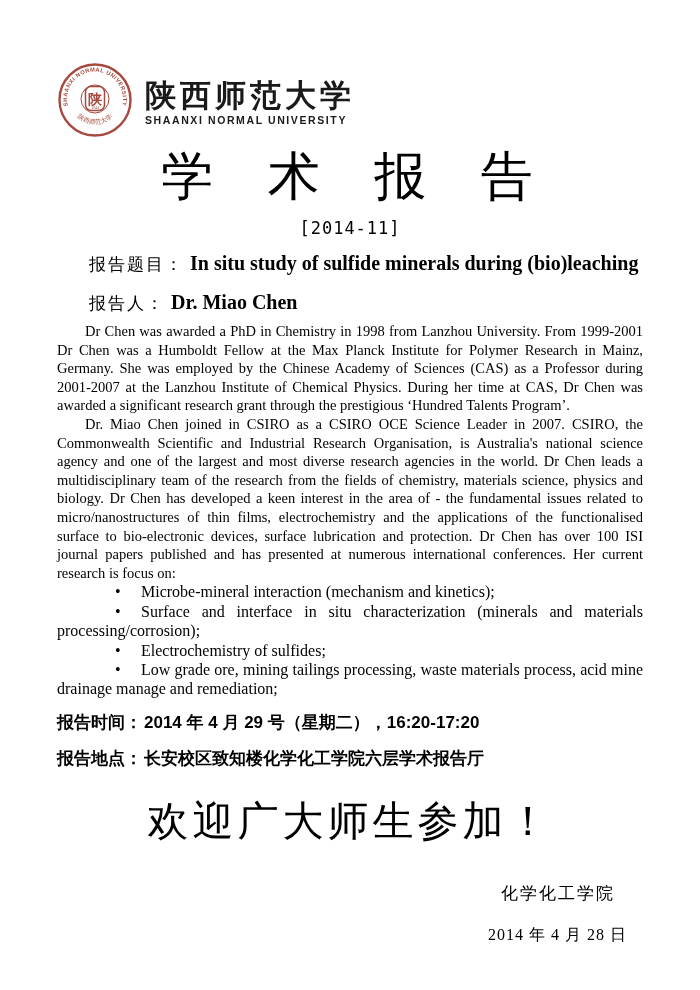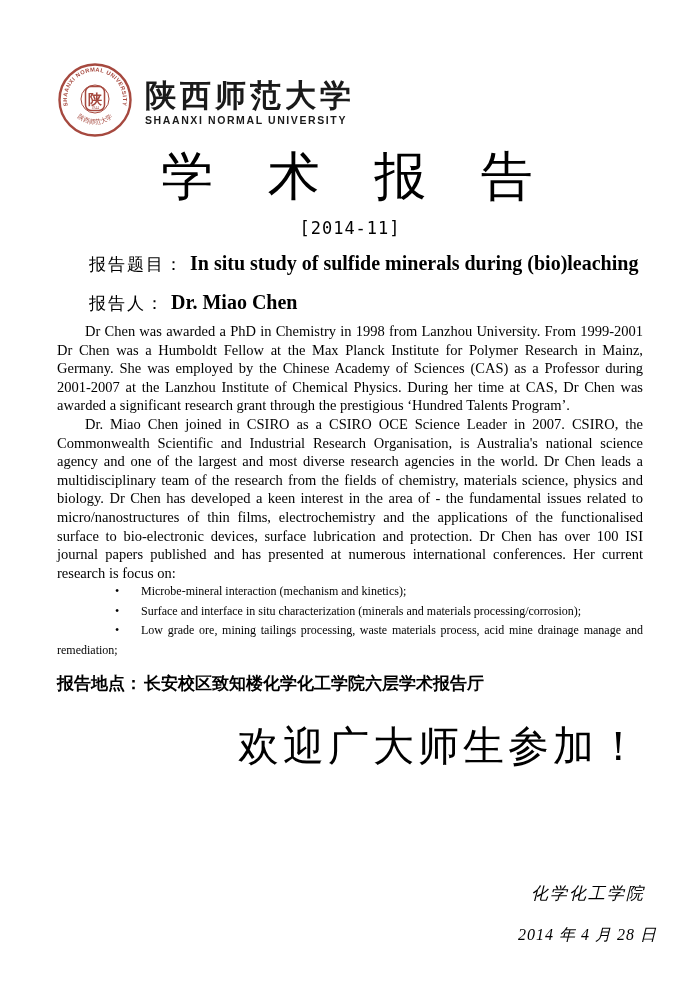--- a/index.html
+++ b/index.html
@@ -44,7 +44,7 @@
   
   .bullets{margin:0;padding:0;list-style:none;}
   .bullets li{
-    font-size:12px;line-height:19.4px;text-align:justify;text-indent:58px;
+    font-size:16px;line-height:19.4px;text-align:justify;text-indent:58px;
   }
   .dot{display:inline-block;width:26px;text-indent:0;}
   

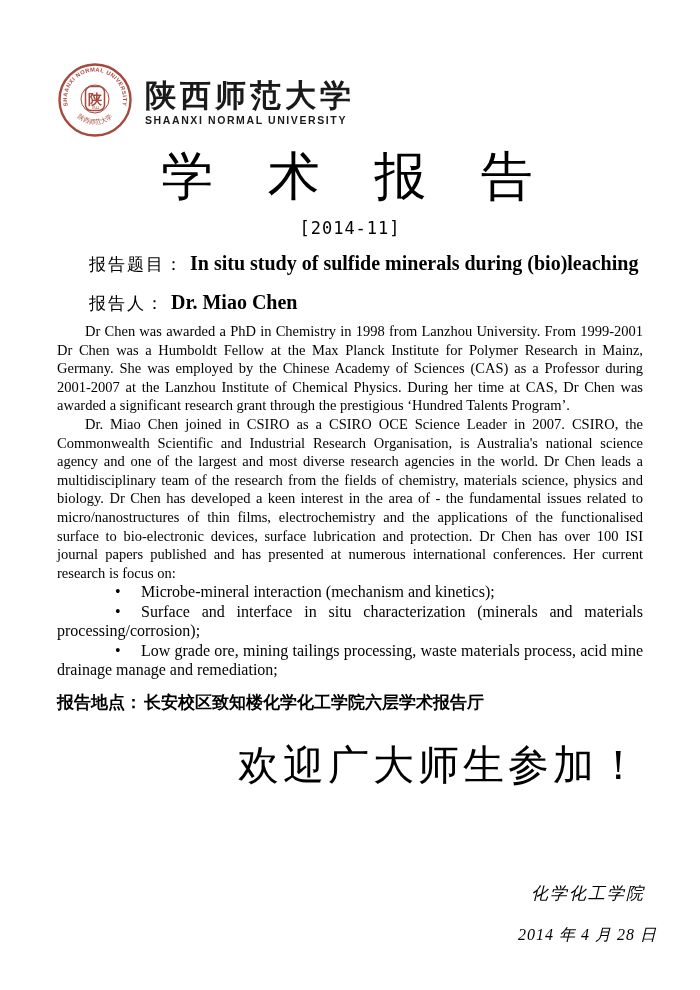--- a/index.html
+++ b/index.html
@@ -108,6 +108,7 @@
   <ul class="bullets">
     <li><span class="dot">•</span><span>Microbe-mineral interaction (mechanism and kinetics);</span></li>
     <li><span class="dot">•</span><span>Surface and interface in situ characterization (minerals and materials processing/corrosion);</span></li>
+    <li><span class="dot">•</span><span>Electrochemistry of  sulfides;</span></li>
     <li><span class="dot">•</span><span>Low grade ore, mining tailings processing, waste materials process, acid mine drainage manage and remediation;</span></li>
   </ul>
 

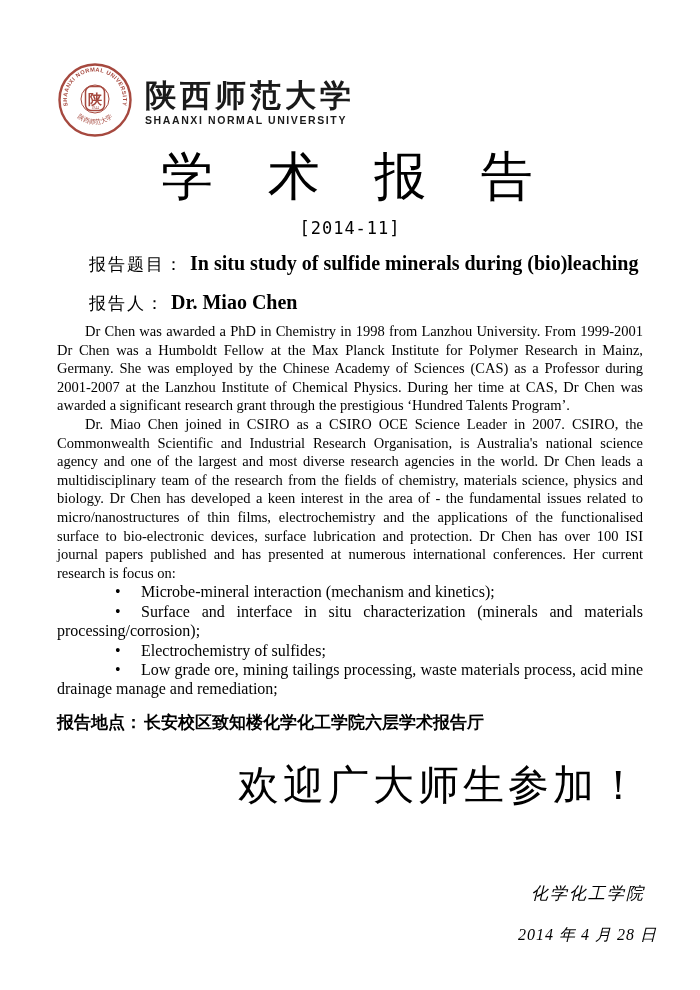--- a/index.html
+++ b/index.html
@@ -113,6 +113,9 @@
   </ul>
 
   <div class="meta-row">
+    <span class="m-label">报告时间：</span><span class="m-value">2014 年 4 月 29 号（星期二），16:20-17:20</span>
+  </div>
+  <div class="meta-row">
     <span class="m-label">报告地点：</span><span class="m-value">长安校区致知楼化学化工学院六层学术报告厅</span>
   </div>
 

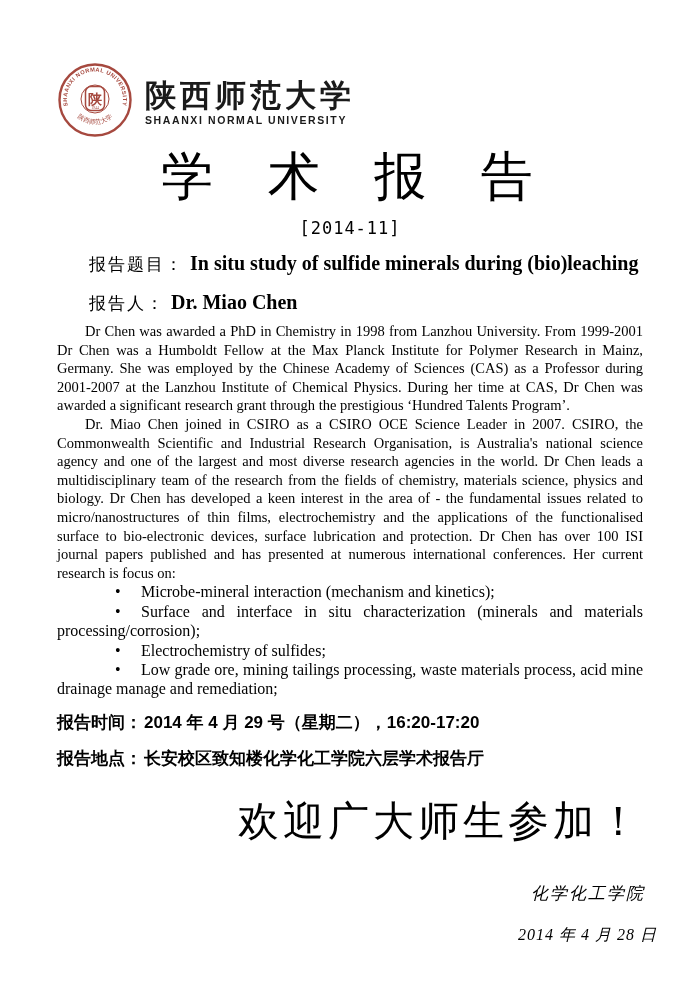--- a/index.html
+++ b/index.html
@@ -55,7 +55,7 @@
   .meta-row .m-value{padding-left:2px;}
   
   .welcome{
-    text-align:right;font-size:41px;line-height:52px;margin-top:24px;
+    text-align:center;font-size:41px;line-height:52px;margin-top:24px;
     letter-spacing:4px;font-family:"DejaVu Serif","Liberation Serif",serif;
   }
   

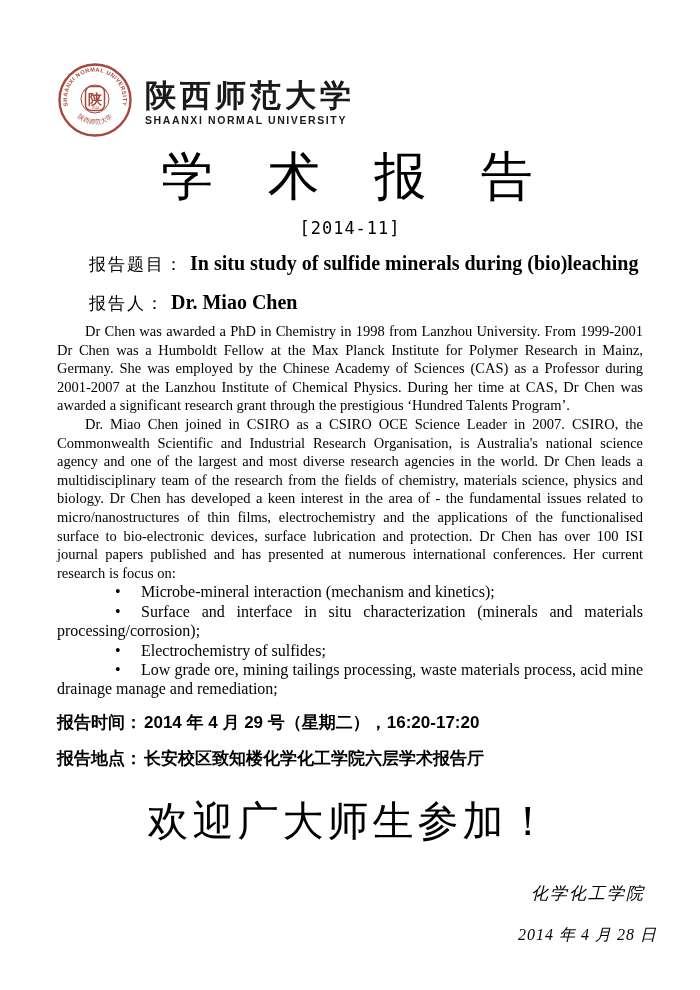--- a/index.html
+++ b/index.html
@@ -59,7 +59,7 @@
     letter-spacing:4px;font-family:"DejaVu Serif","Liberation Serif",serif;
   }
   
-  .footer{position:absolute;right:43px;bottom:0;text-align:right;width:300px;font-style:italic;}
+  .footer{position:absolute;right:73px;bottom:0;text-align:right;width:300px;}
   .footer-org{font-size:17px;letter-spacing:2px;margin-right:12px;}
   .footer-date{font-size:16px;margin-top:20px;margin-bottom:44px;letter-spacing:1px;}
 </style>

